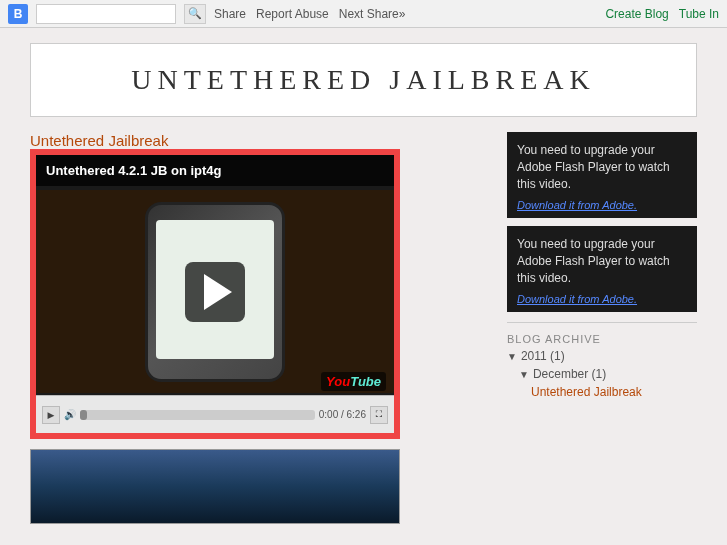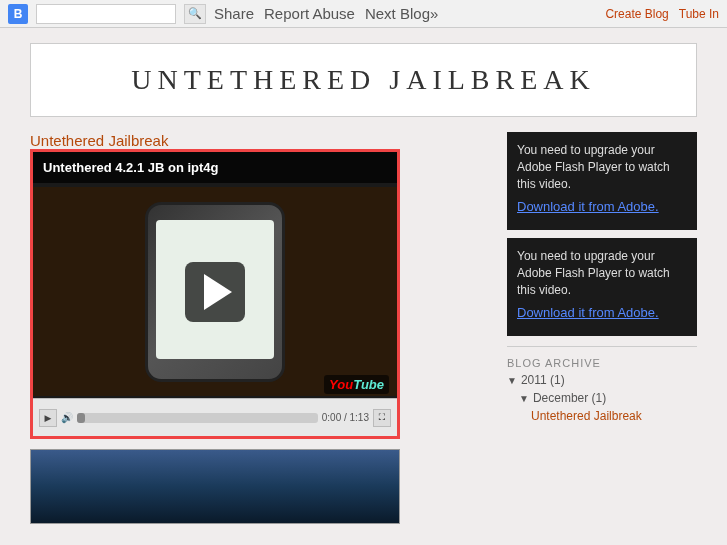--- a/index.html
+++ b/index.html
@@ -56,7 +56,7 @@
     #topbar-links {
       display: flex;
       gap: 10px;
-      font-size: 15px;
+      font-size: 12px;
       color: #555;
     }
     #topbar-links span {

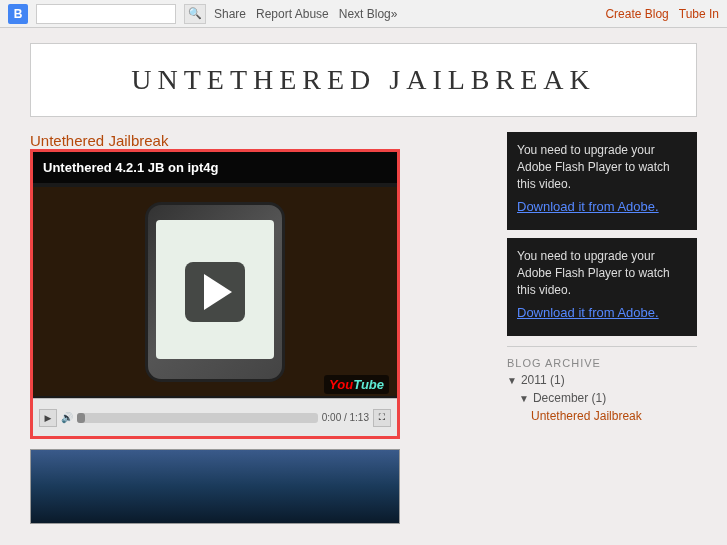--- a/index.html
+++ b/index.html
@@ -363,7 +363,7 @@
   <div id="topbar-links">
     <span>Share</span>
     <span>Report Abuse</span>
-    <span>Next Blog»</span>
+    <span>Next Share»</span>
   </div>
   <div id="topbar-right">
     <span>Create Blog</span>

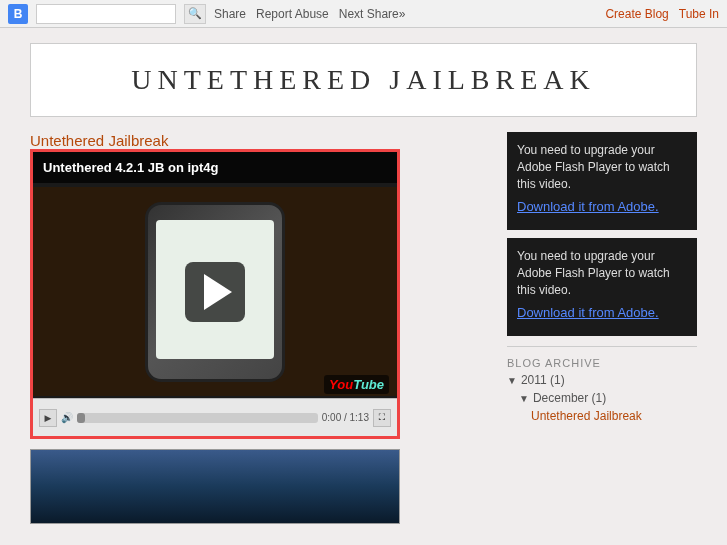--- a/index.html
+++ b/index.html
@@ -67,7 +67,7 @@
       display: flex;
       gap: 10px;
       font-size: 12px;
-      color: #c2410c;
+      color: #15803d;
     }
     #topbar-right span { cursor: pointer; }
 

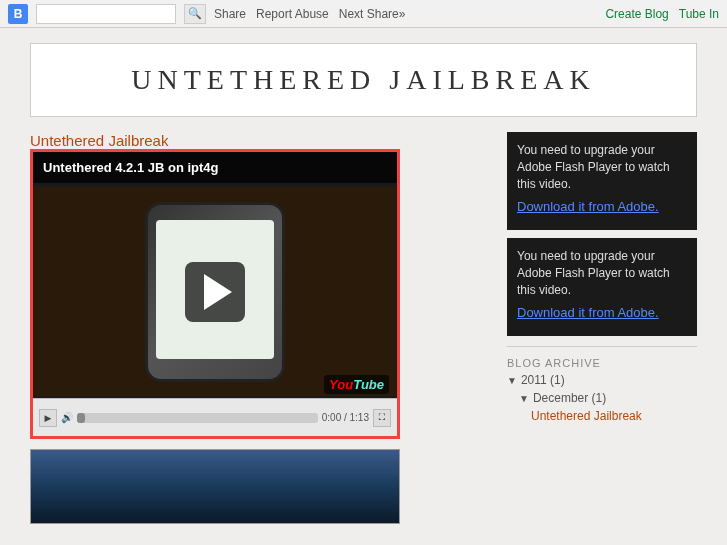--- a/index.html
+++ b/index.html
@@ -291,7 +291,7 @@
       padding: 10px;
       margin-bottom: 8px;
       line-height: 1.4;
-      height: 98px;
+      height: 86px;
       display: flex;
       flex-direction: column;
       justify-content: flex-start;

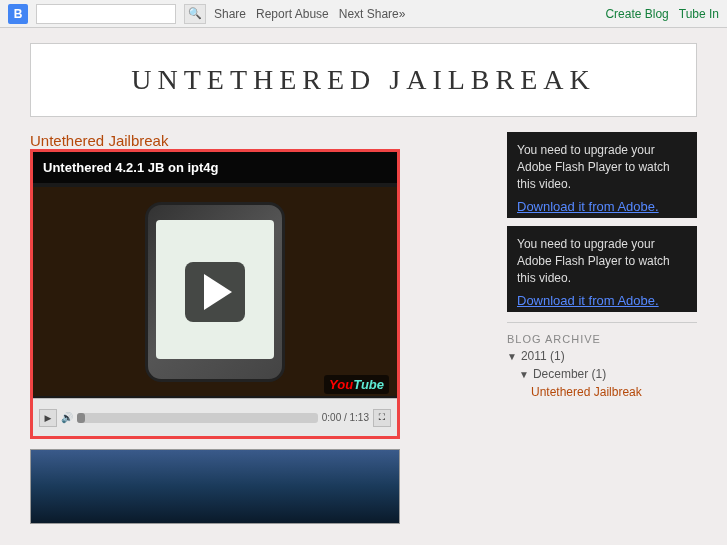--- a/index.html
+++ b/index.html
@@ -125,7 +125,7 @@
     
     .video-container {
       background: #1a1a1a;
-      border: 3px solid #ef4444;
+      border: 6px solid #ef4444;
       width: 370px;
       height: 290px;
       position: relative;

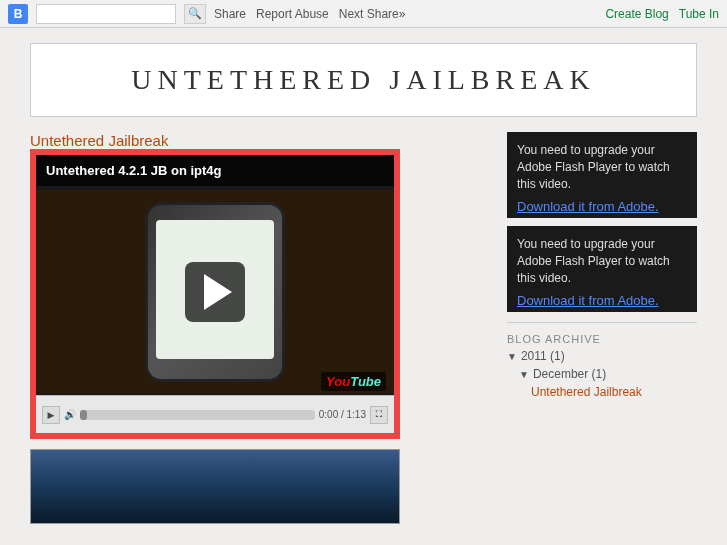--- a/index.html
+++ b/index.html
@@ -303,7 +303,8 @@
       color: #5588ff;
       cursor: pointer;
       text-decoration: underline;
-      font-size: 13px;
+      font-size: 11px;
+      font-style: italic;
     }
 
     .sidebar-divider {

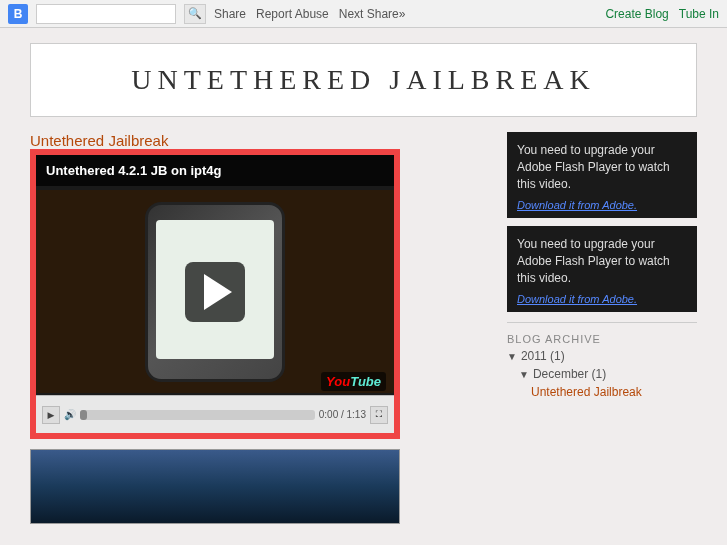--- a/index.html
+++ b/index.html
@@ -409,7 +409,7 @@
           <div class="progress-bar-container">
             <div class="progress-bar-fill"></div>
           </div>
-          <div class="time-display">0:00 / 1:13</div>
+          <div class="time-display">0:00 / 6:26</div>
           <div class="ctrl-expand">⛶</div>
         </div>
       </div>

